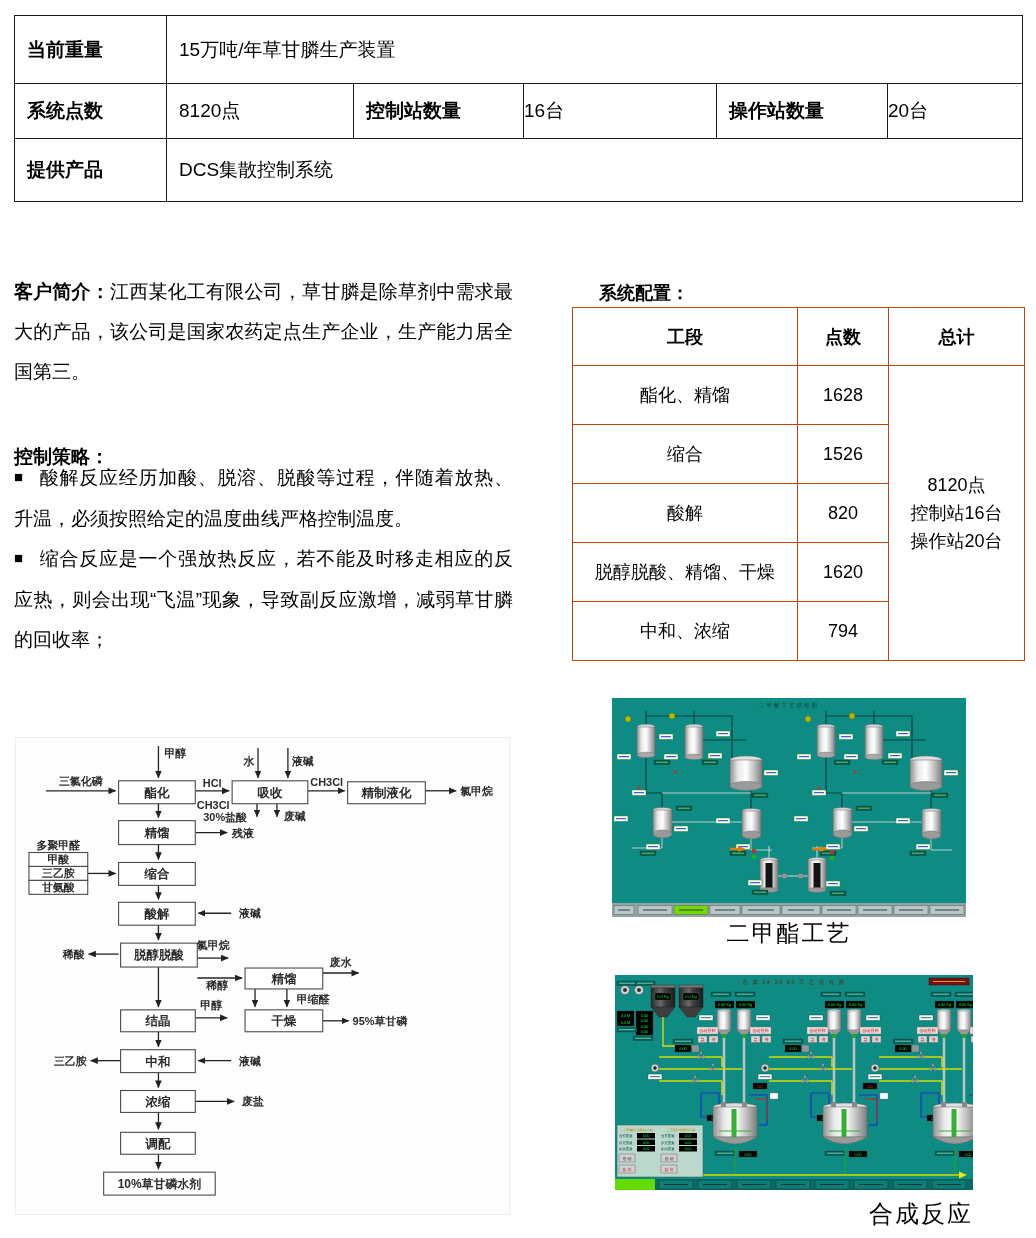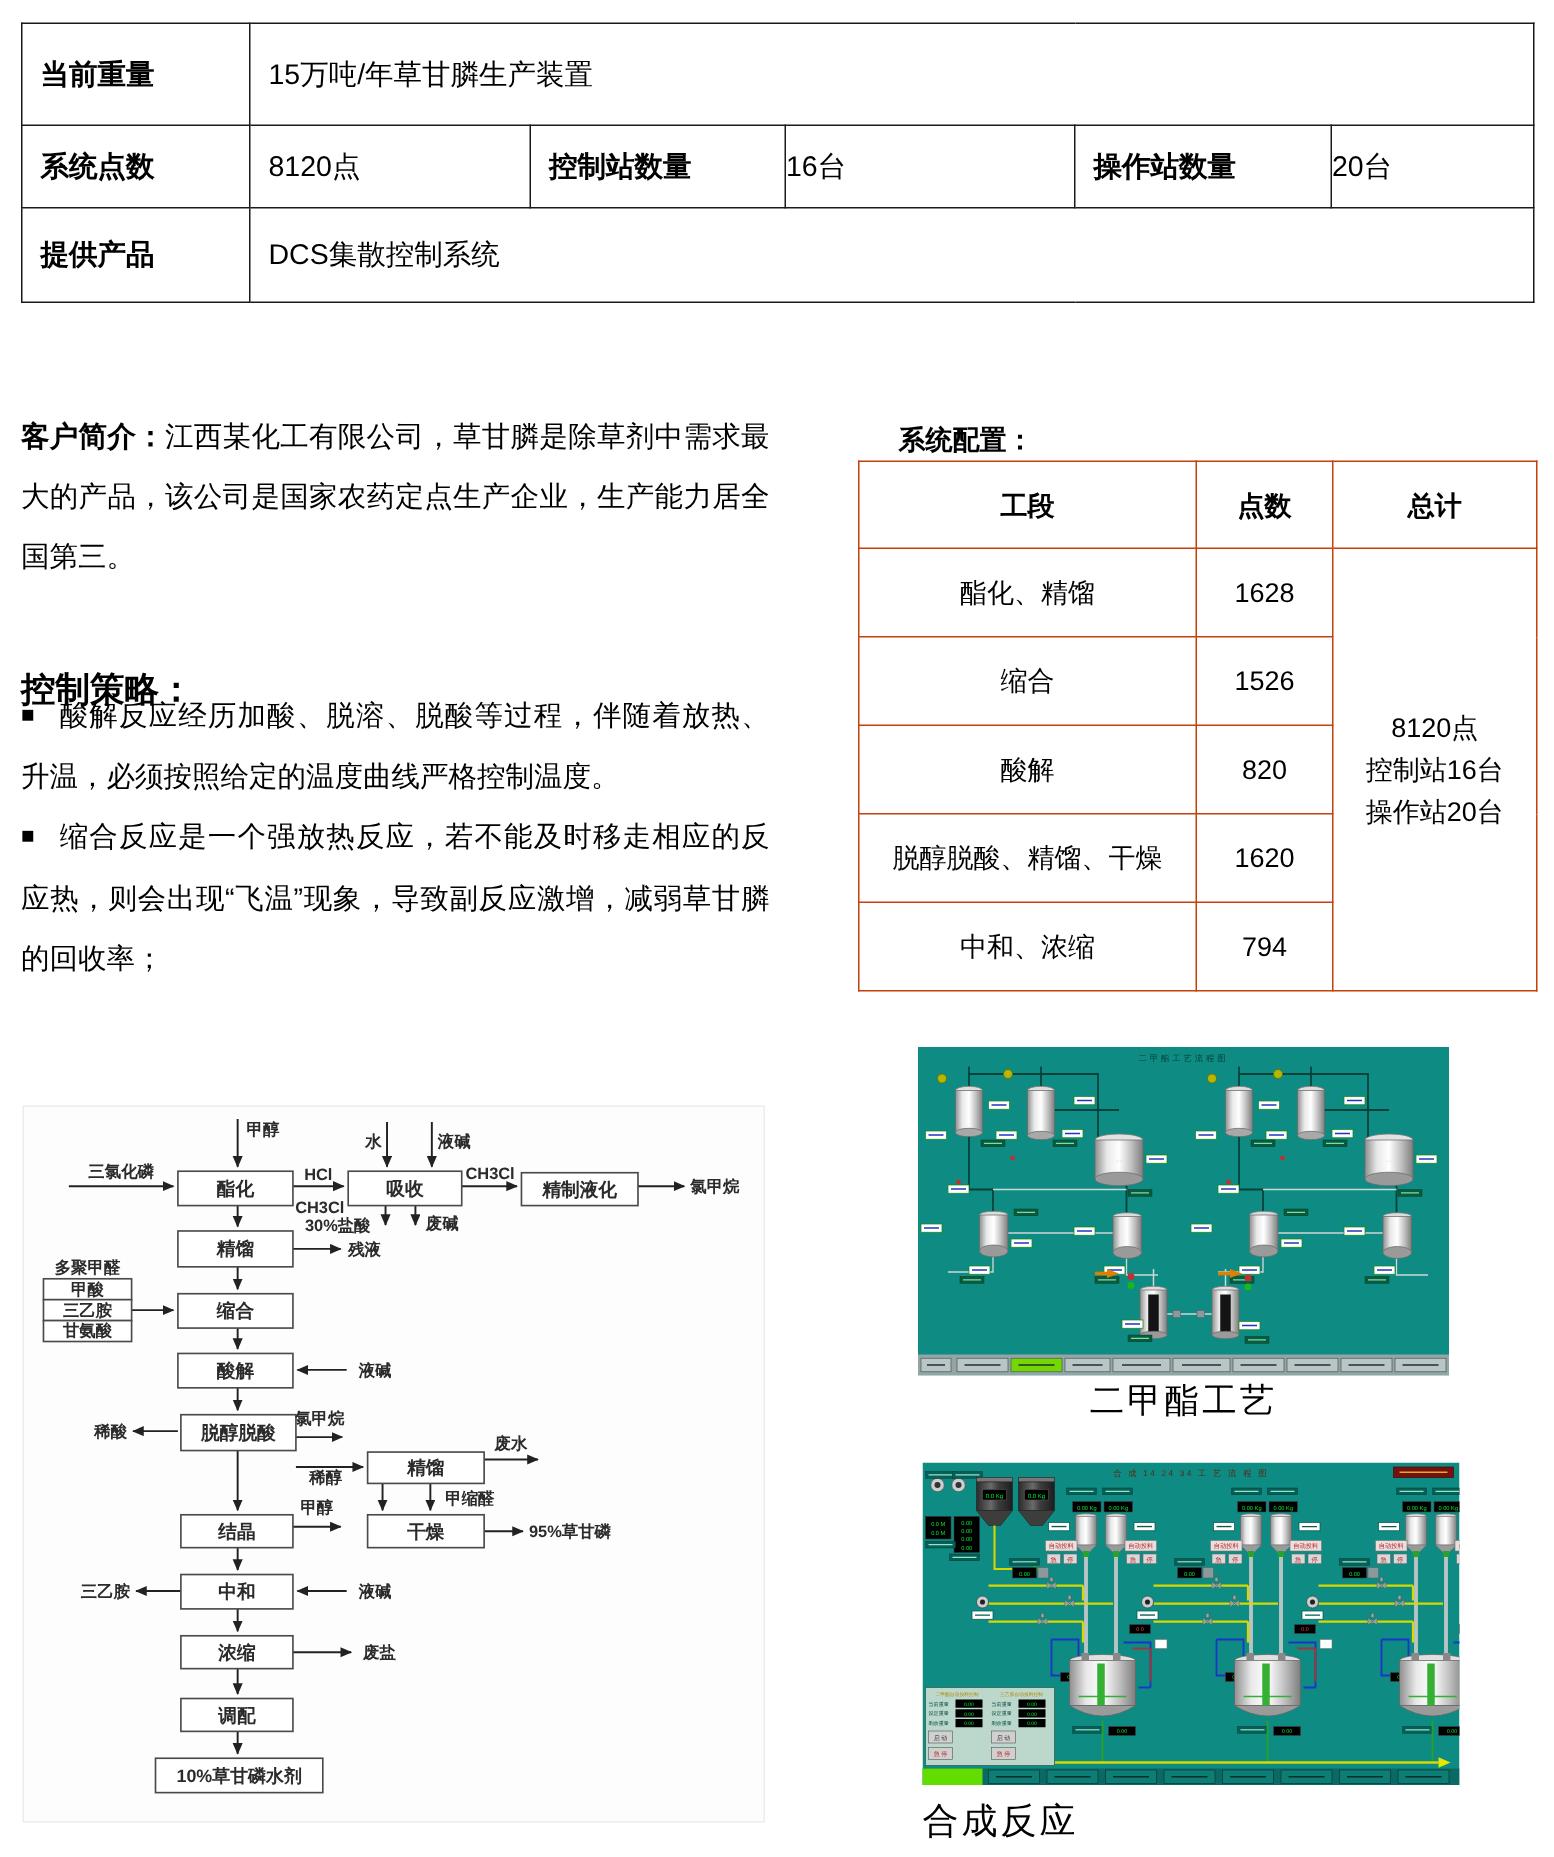--- a/index.html
+++ b/index.html
@@ -19,7 +19,7 @@
 
   
   .intro { left:14px; top:272px; width:499px; font-size:19px; line-height:40px; text-align:justify; }
-  .strategy-title { left:14px; top:444px; font-size:23px; }
+  .strategy-title { left:14px; top:444px; font-size:19px; }
   .bullets { left:14px; top:458px; width:499px; font-size:19px; line-height:40px; text-align:justify; }
   .bullets p { margin:0; }
   .bullets .mk { font-size:15px; margin-right:16px; position:relative; top:-2px; }

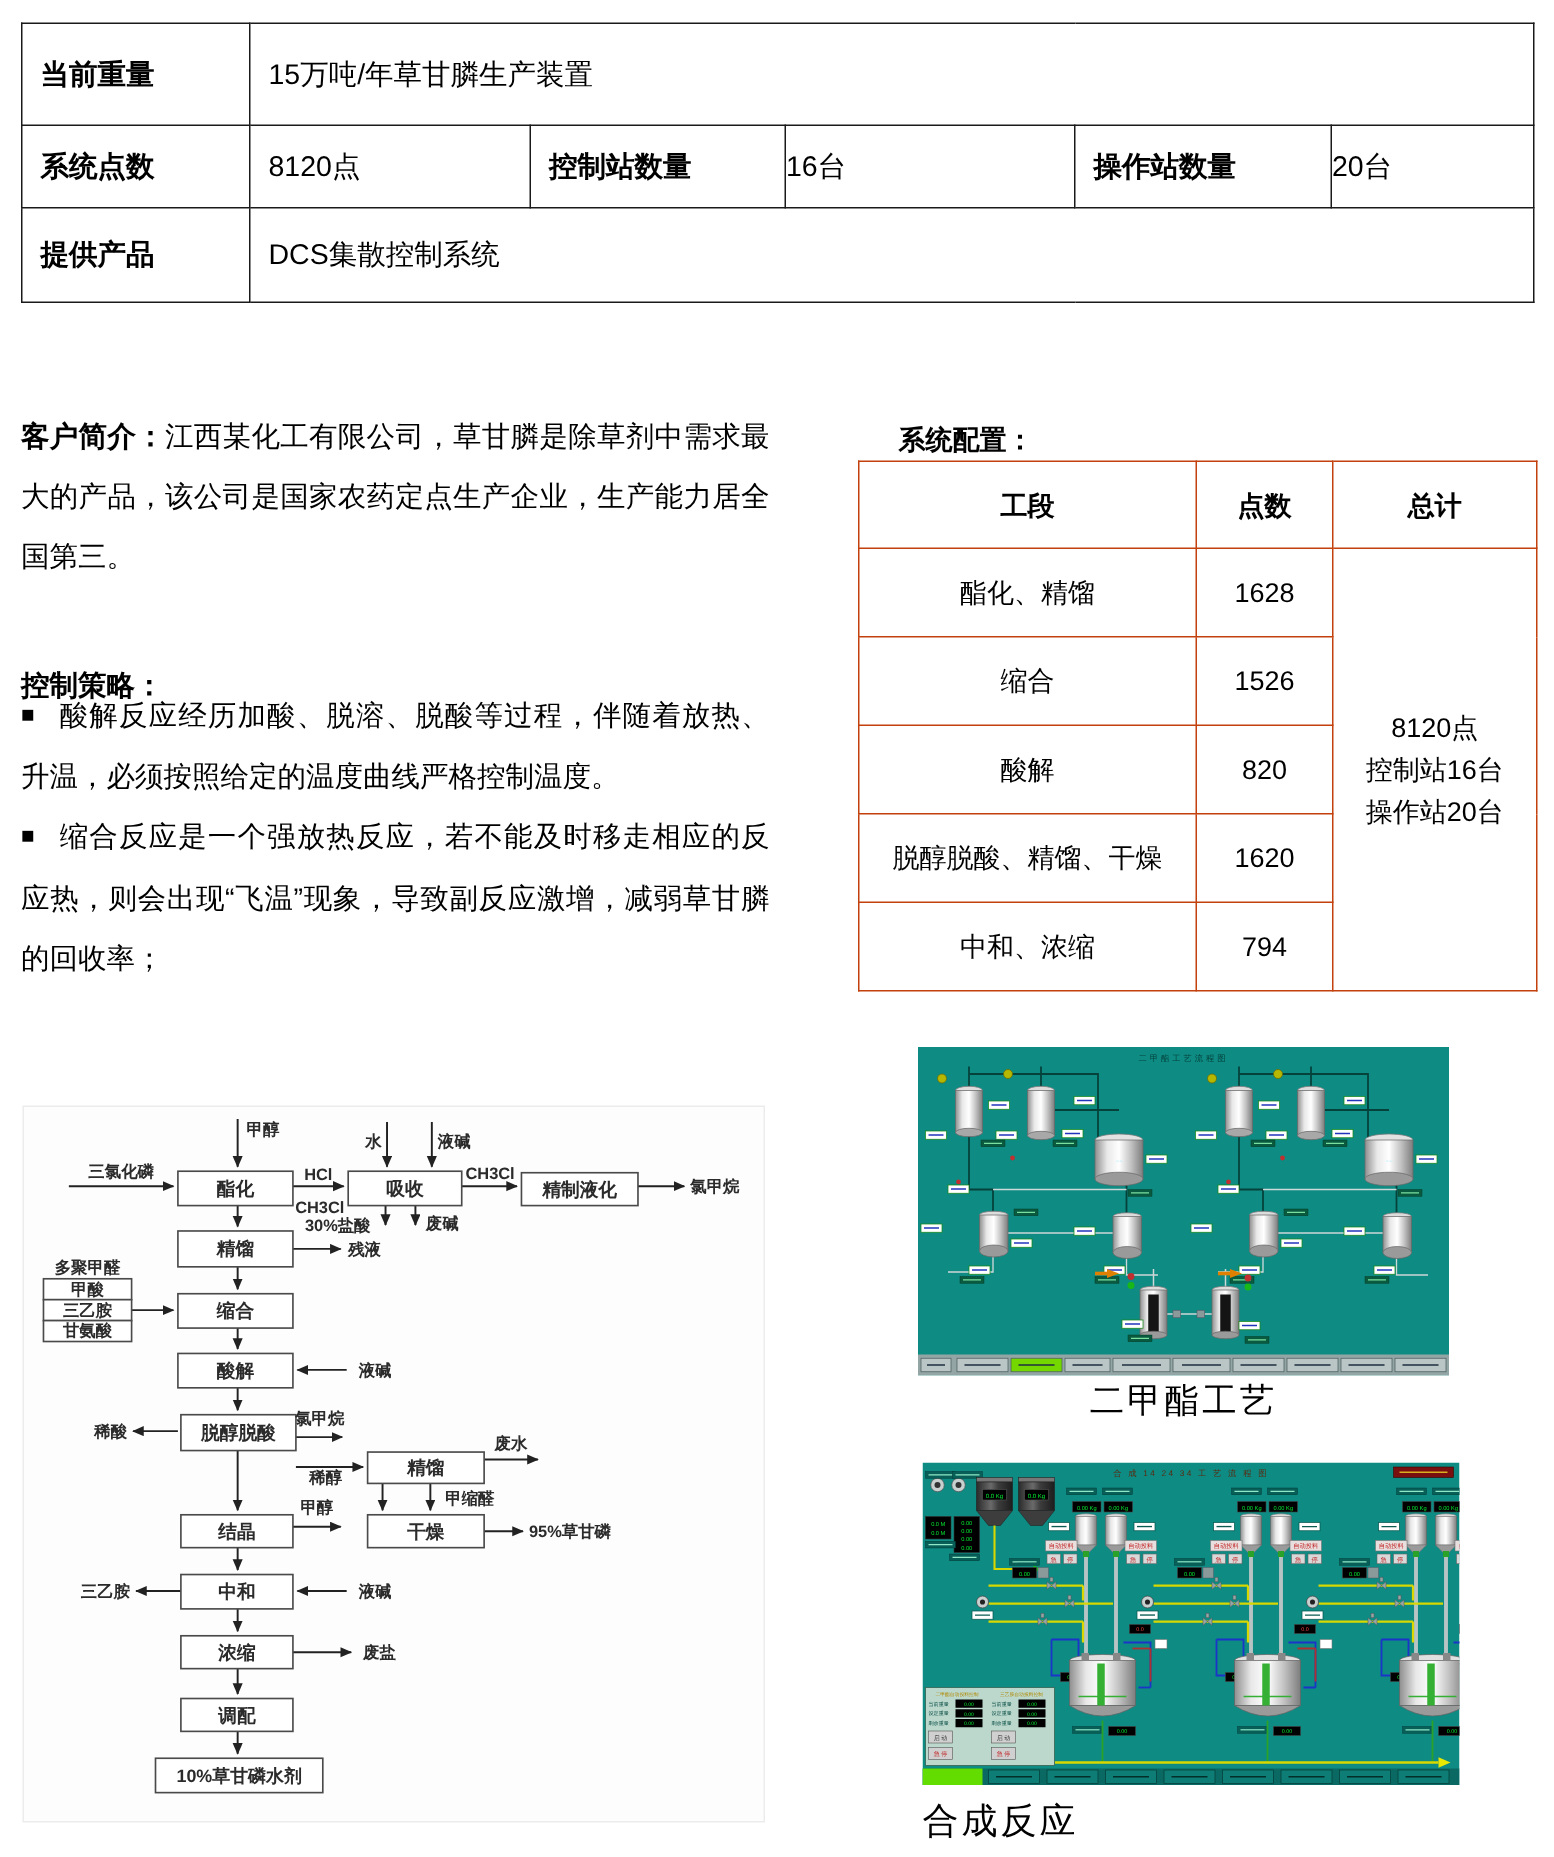--- a/index.html
+++ b/index.html
@@ -44,7 +44,7 @@
   .scr1 { left:612px; top:698px; width:354px; height:219px; }
   .scr2 { left:615px; top:975px; width:358px; height:215px; }
   .cap1 { left:612px; top:918px; width:354px; text-align:center; font-size:23px; color:#000000; letter-spacing:2px; }
-  .cap2 { left:615px; top:1198px; width:358px; text-align:left; font-size:24px; color:#000; letter-spacing:2px; }
+  .cap2 { left:615px; top:1198px; width:358px; text-align:right; font-size:24px; color:#000; letter-spacing:2px; }
   svg text { font-family:"Liberation Sans","DejaVu Sans",sans-serif; }
 </style>
 </head>

